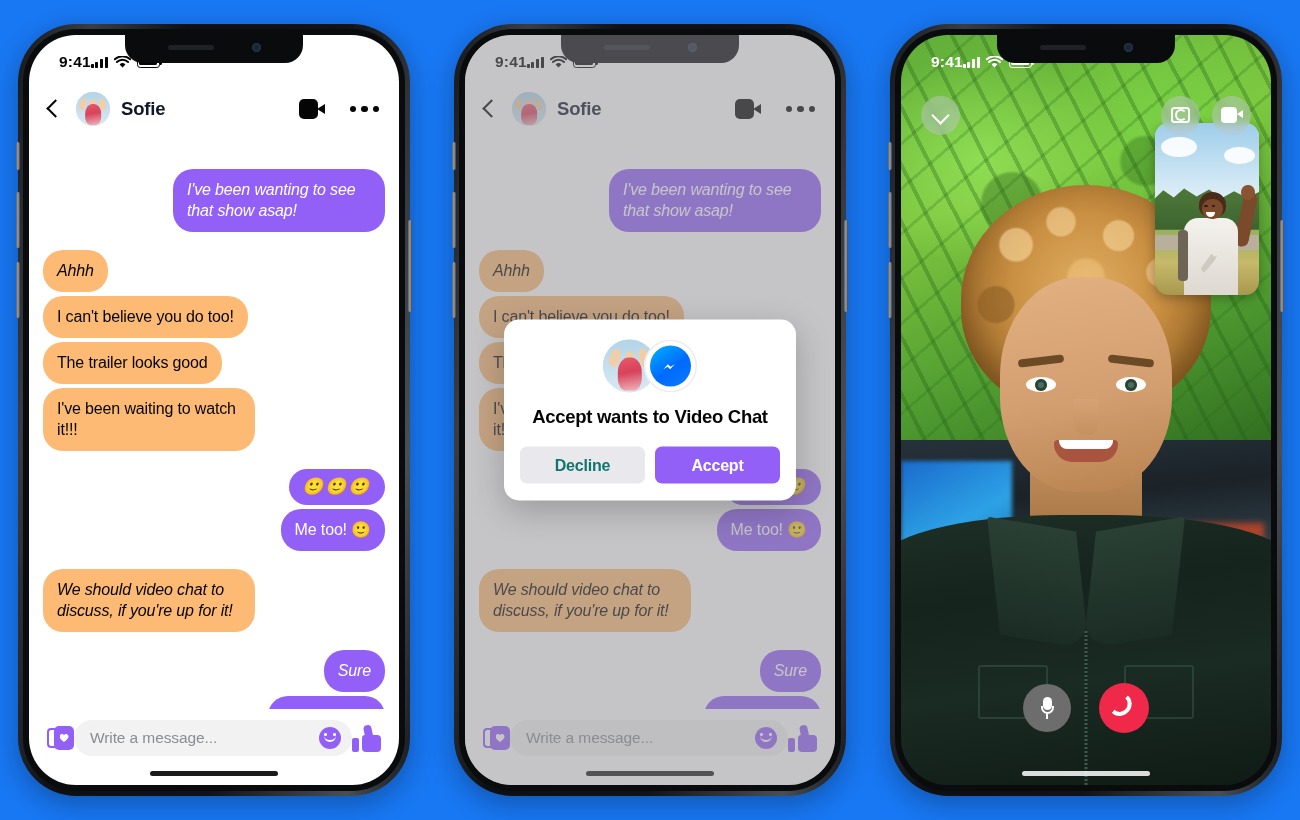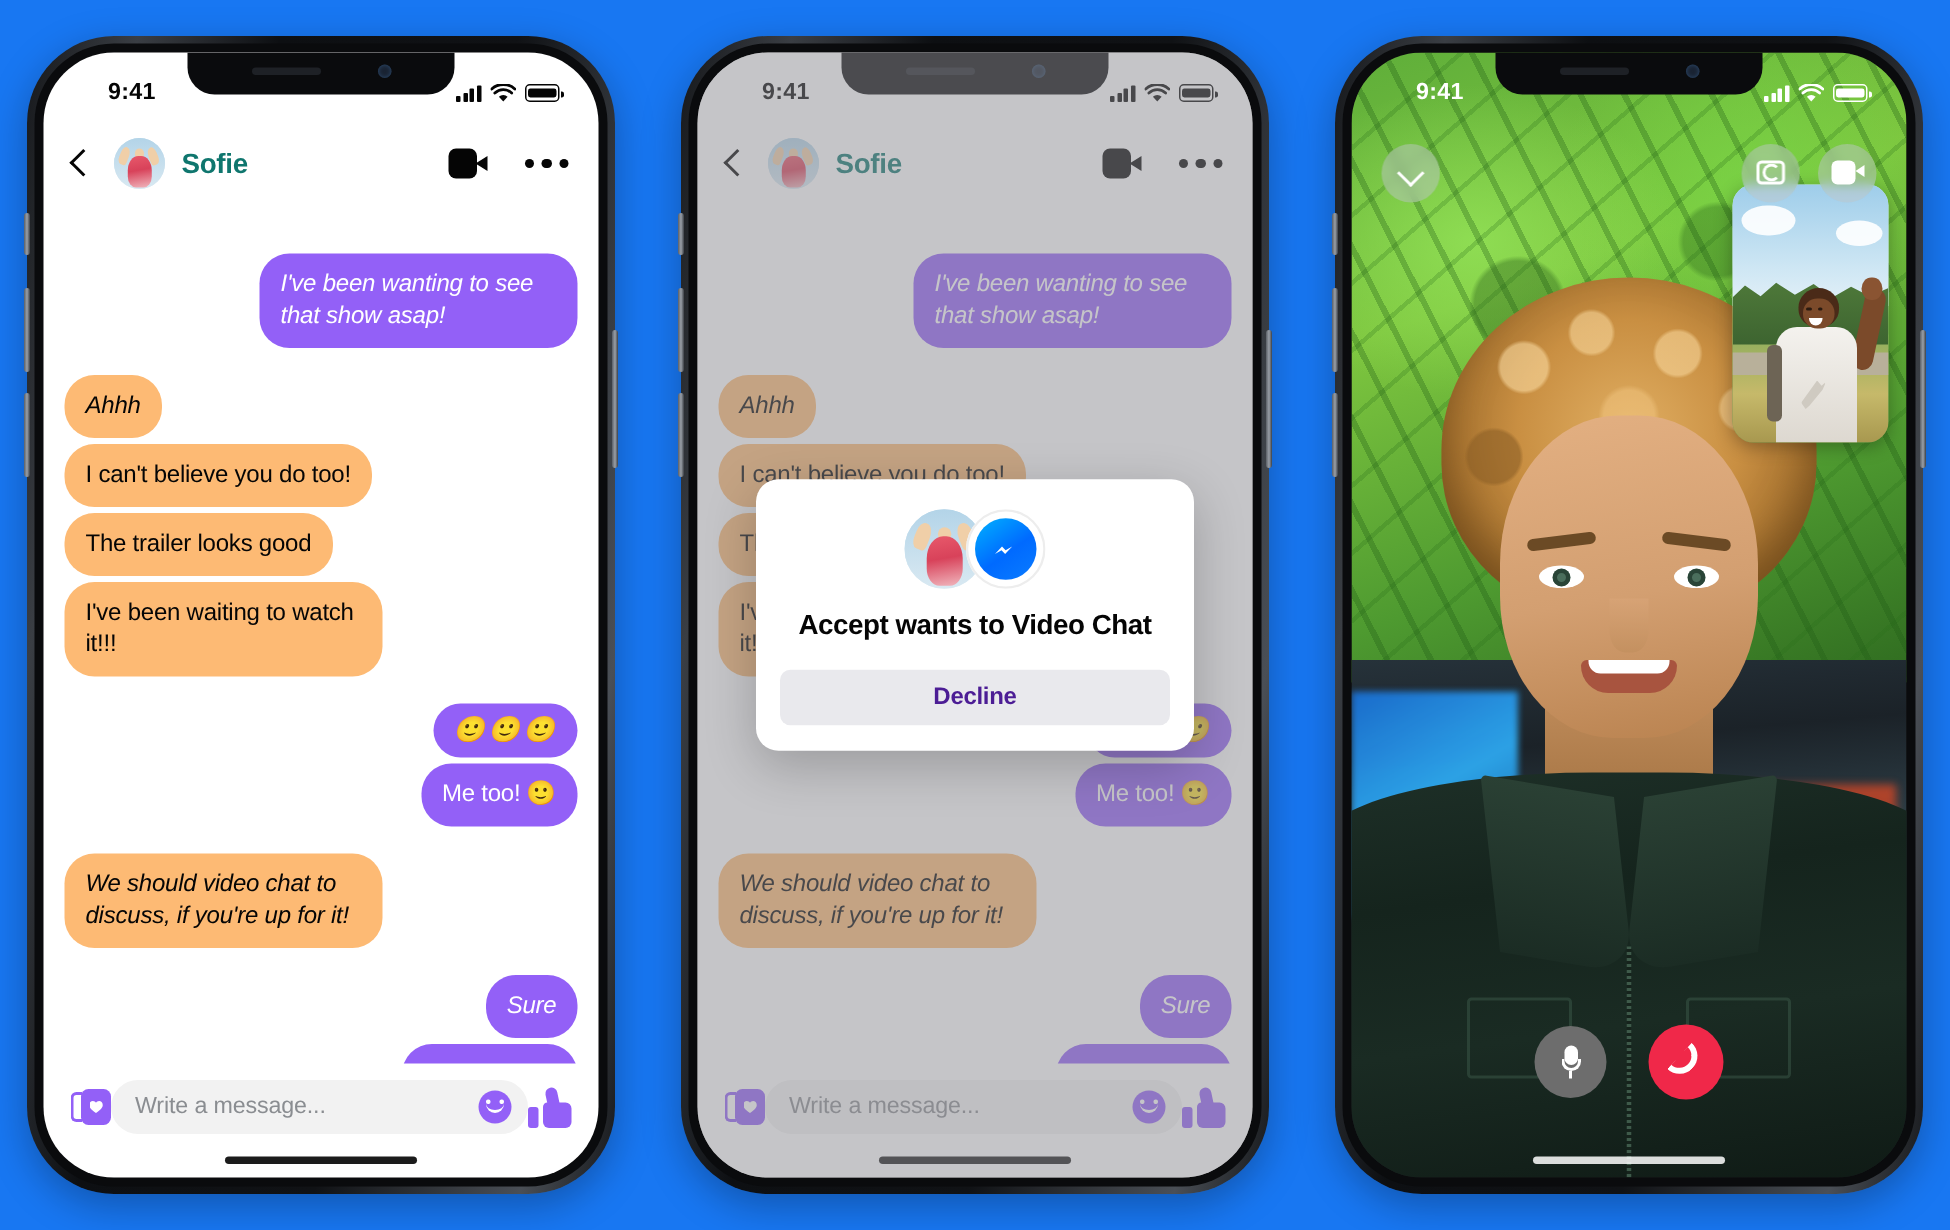--- a/index.html
+++ b/index.html
@@ -65,8 +65,8 @@
 
   
   .statusbar {
-    position: absolute; top: 0; left: 13px; right: 0; height: 46px;
-    display: flex; align-items: center; justify-content: space-between;
+    position: absolute; top: 0; left: 0; right: 0; height: 46px;
+    display: flex; align-items: center; 
     padding: 8px 26px 0 30px;
     z-index: 29; font-size: 15px; font-weight: bold; letter-spacing: .2px;
   }

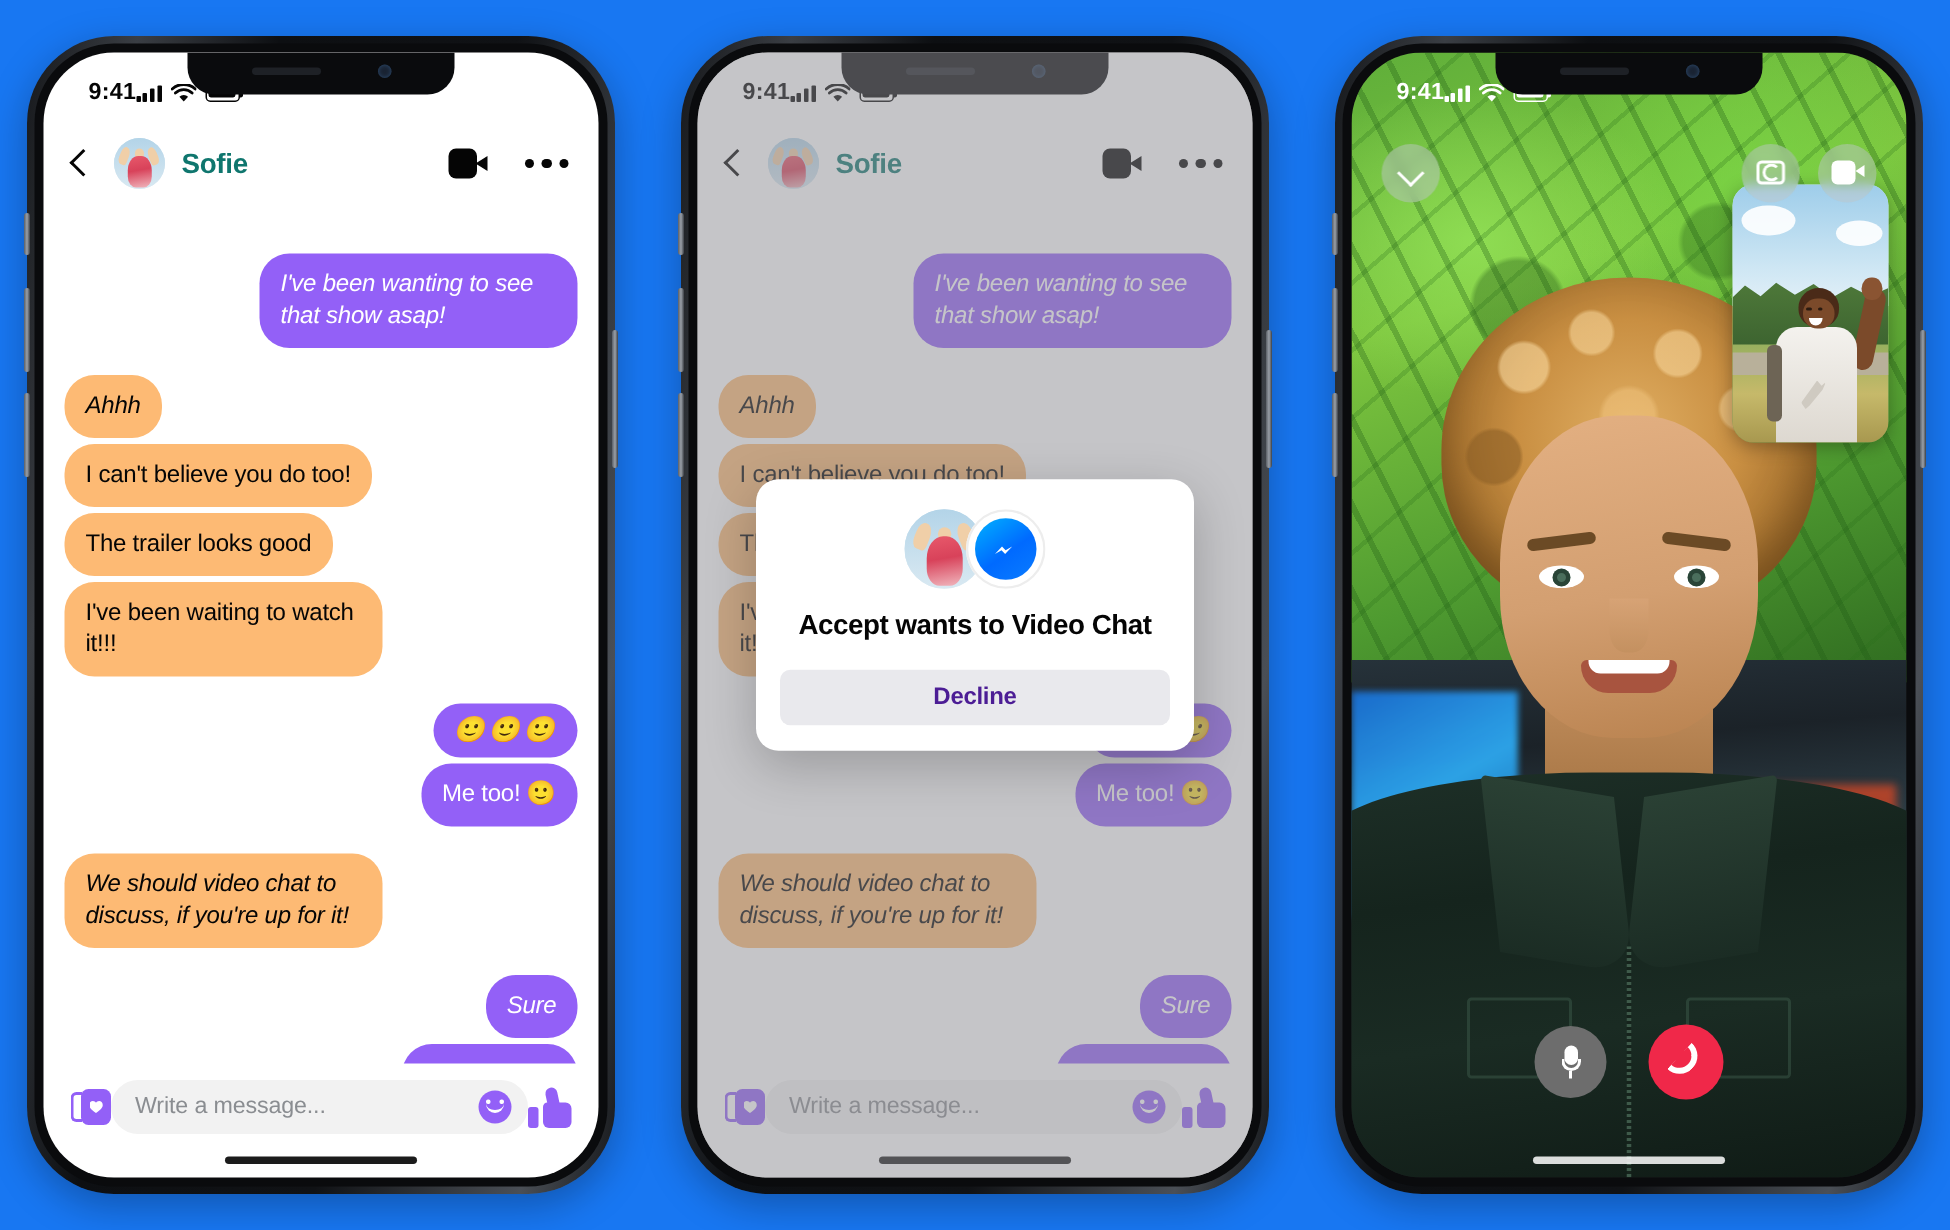--- a/index.html
+++ b/index.html
@@ -109,7 +109,7 @@
     background:#f0cfa8;border-radius:40% 50% 20% 40%;transform:rotate(22deg);}
   .avatar .arm-r{position:absolute;right:13%;top:17%;width:19%;height:34%;
     background:#f0cfa8;border-radius:50% 40% 40% 20%;transform:rotate(-22deg);}
-  .chat-name { font-size: 18.5px; font-weight: 700; color: #0f766e; letter-spacing: -.2px; }
+  .chat-name { font-size: 18.5px; font-weight: 700; color: #0f172a; letter-spacing: -.2px; }
   .hdr-spacer { flex: 1; }
   .ico-video { width: 26px; height: 20px; position: relative; flex: 0 0 auto; cursor:pointer;}
   .ico-video .bx { position:absolute; left:0; top:0; width:19px; height:20px;

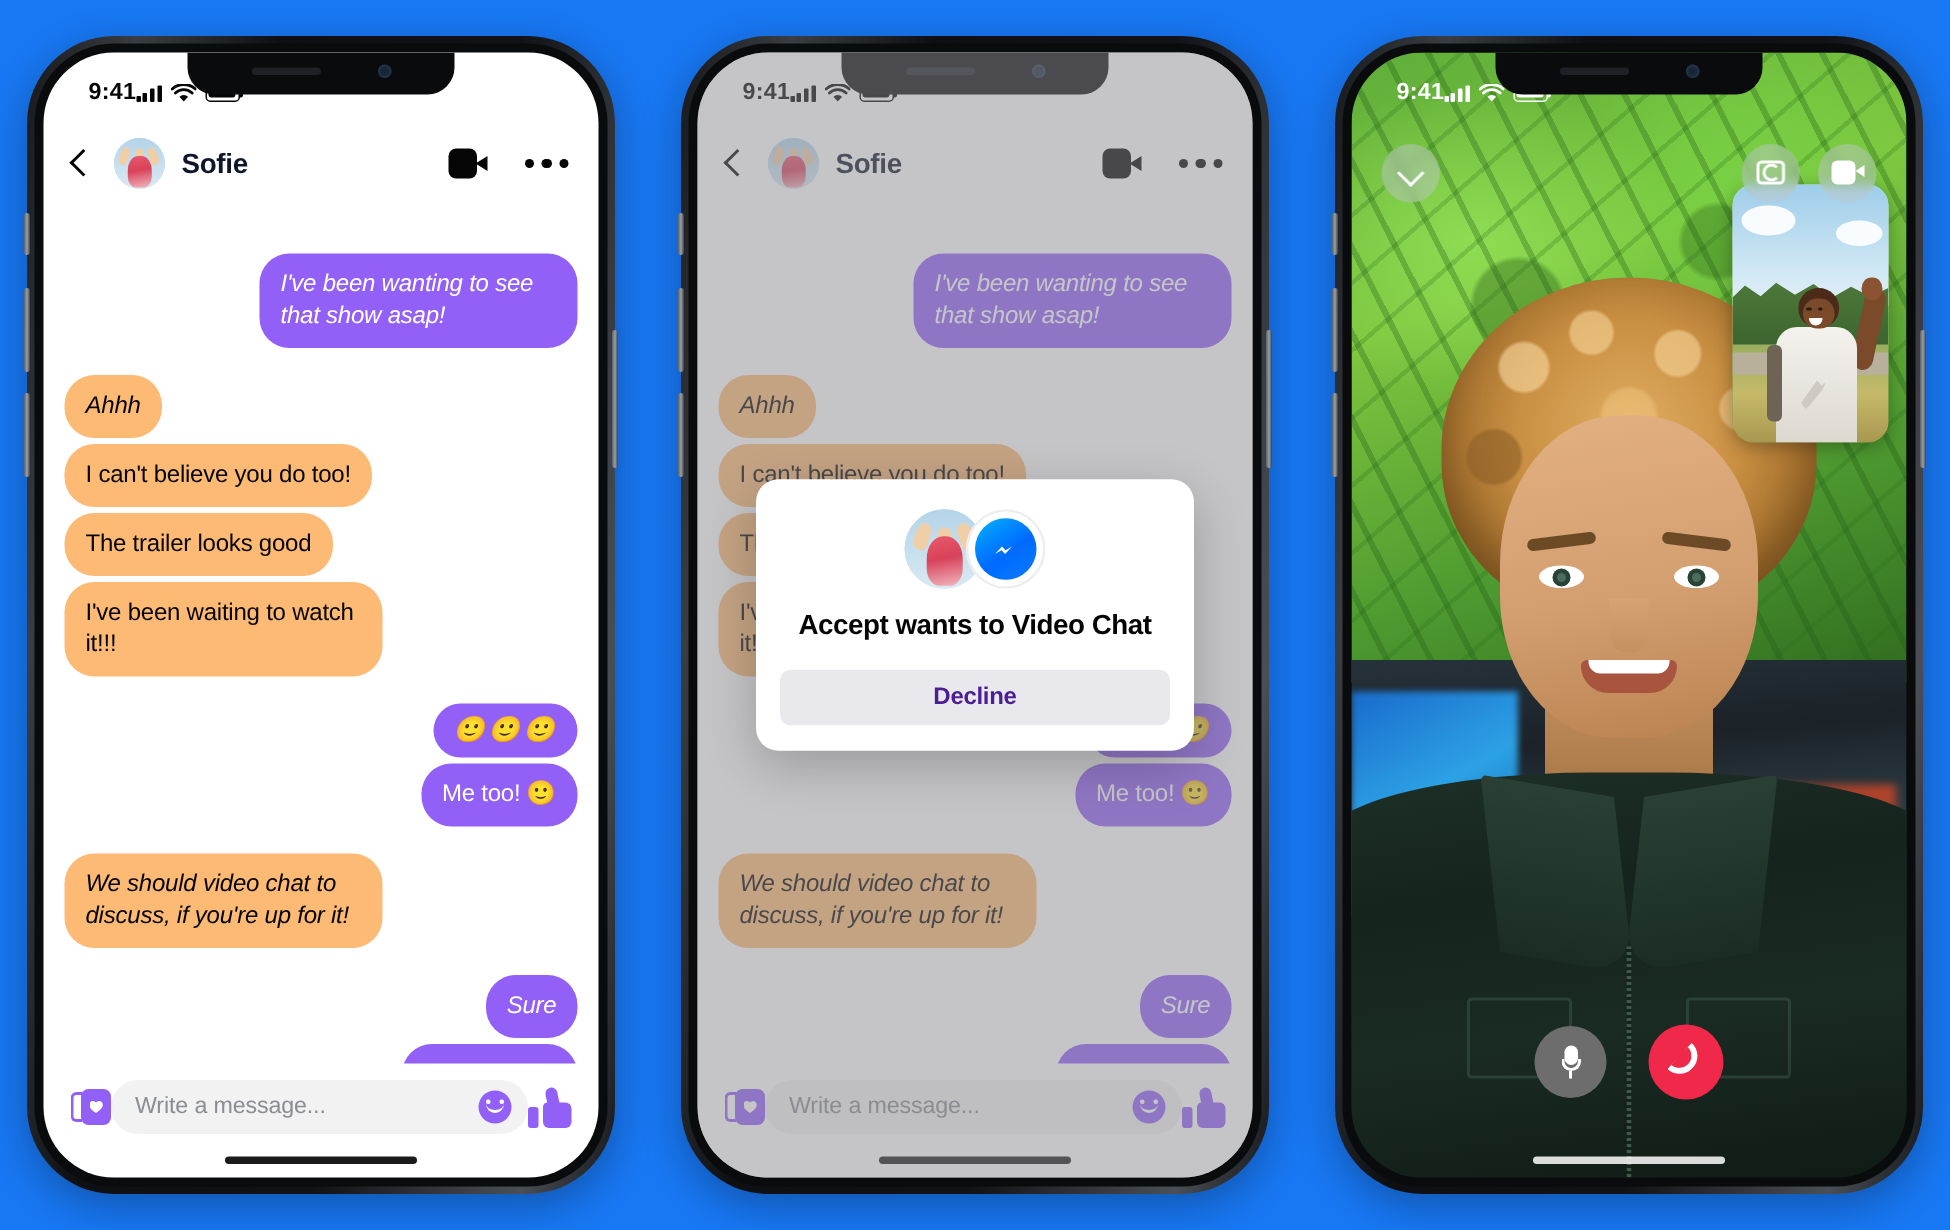--- a/index.html
+++ b/index.html
@@ -206,7 +206,7 @@
   .modal-actions { display:flex; gap: 10px; margin-top: 19px; }
   .mbtn { flex:1; height: 37px; border-radius: 7px; border: none; cursor:pointer;
           font-family:"Liberation Sans",sans-serif; font-size: 16px; font-weight: 700; letter-spacing:-.2px;}
-  .mbtn.decline { background: #e9e9ed; color: #4c1d95; }
+  .mbtn.decline { background: #e9e9ed; color: #0f766e; }
   .mbtn.accept  { background: #9360f7; color: #ffffff; }
 
   

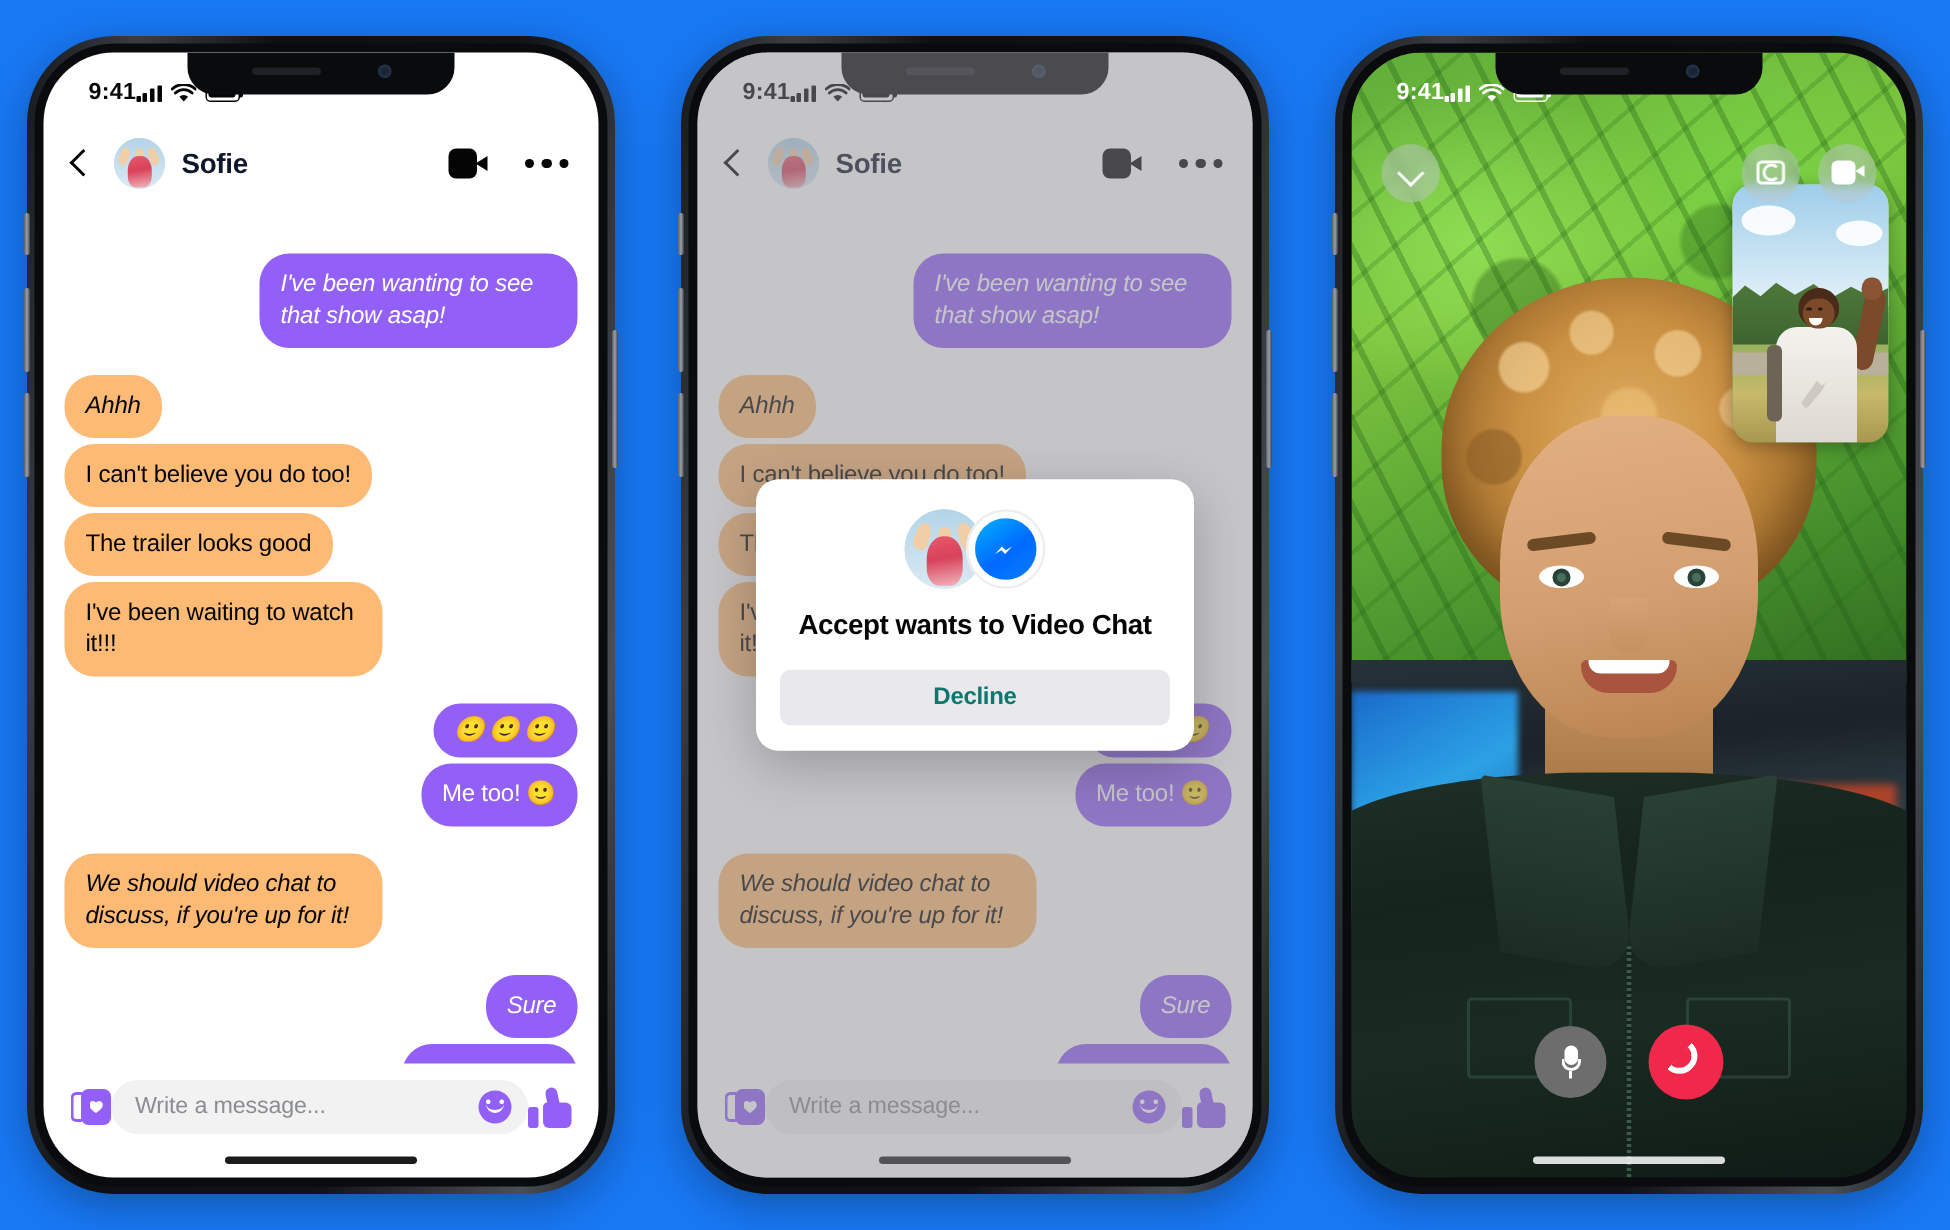--- a/index.html
+++ b/index.html
@@ -618,6 +618,7 @@
         <div class="modal-title">Accept wants to Video Chat</div>
         <div class="modal-actions">
           <button class="mbtn decline">Decline</button>
+          <button class="mbtn accept">Accept</button>
         </div>
       </div>
 

